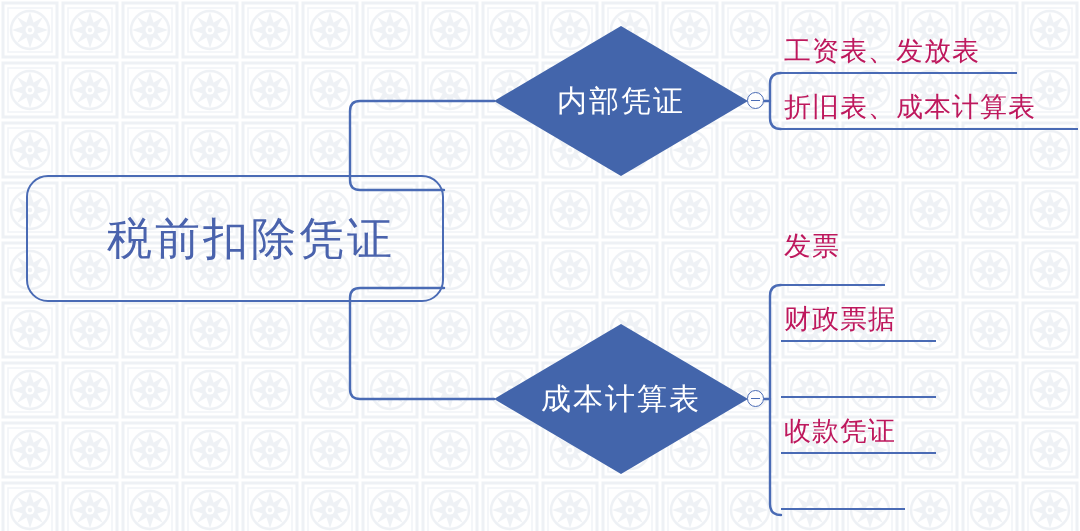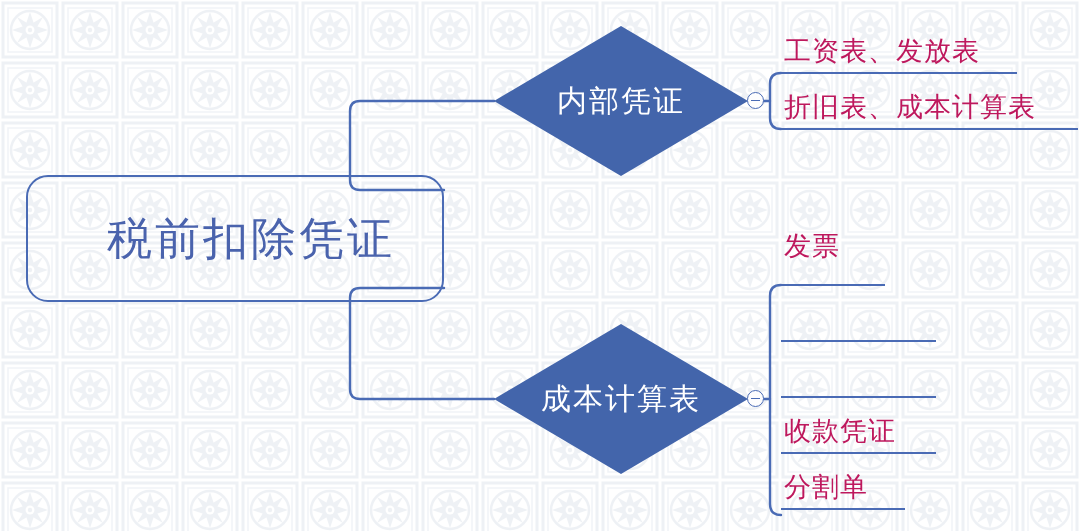--- a/index.html
+++ b/index.html
@@ -206,6 +206,9 @@
     </div>
     <div class="leaf-underline" style="left:781px; top:284px; width:104px;"></div>
 
+    <div class="leaf" style="left:770px; top:296px; width:175px;">
+      <span class="leaf-label">财政票据</span>
+    </div>
     <div class="leaf-underline" style="left:781px; top:340px; width:155px;"></div>
 
     <div class="leaf-underline" style="left:781px; top:396px; width:155px;"></div>

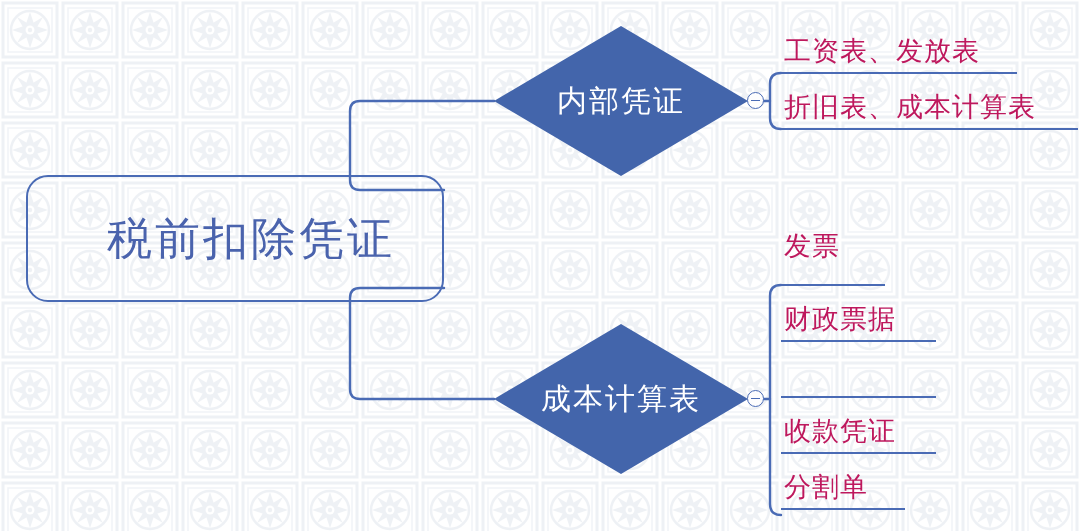--- a/index.html
+++ b/index.html
@@ -218,9 +218,6 @@
     </div>
     <div class="leaf-underline" style="left:781px; top:452px; width:155px;"></div>
 
-    <div class="leaf" style="left:770px; top:464px; width:150px;">
-      <span class="leaf-label">分割单</span>
-    </div>
     <div class="leaf-underline" style="left:781px; top:508px; width:124px;"></div>
 
   </div>

